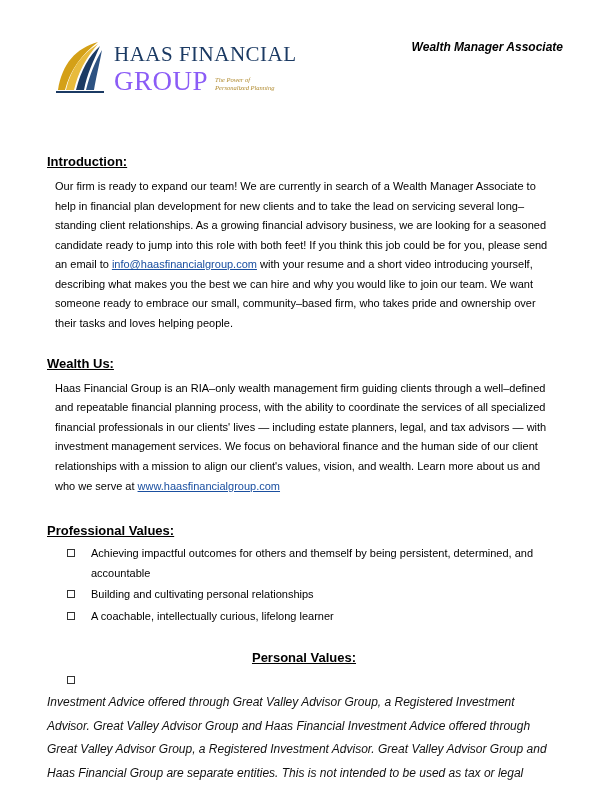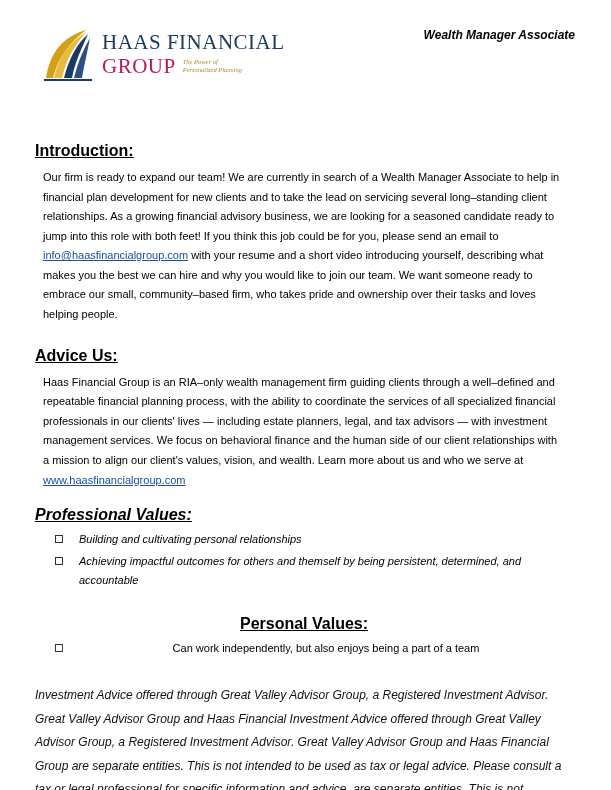--- a/index.html
+++ b/index.html
@@ -20,7 +20,7 @@
     width: 611px;
     height: 559px;
     box-sizing: border-box;
-    padding: 0;
+    padding: 12px;
   }
   
   .header {

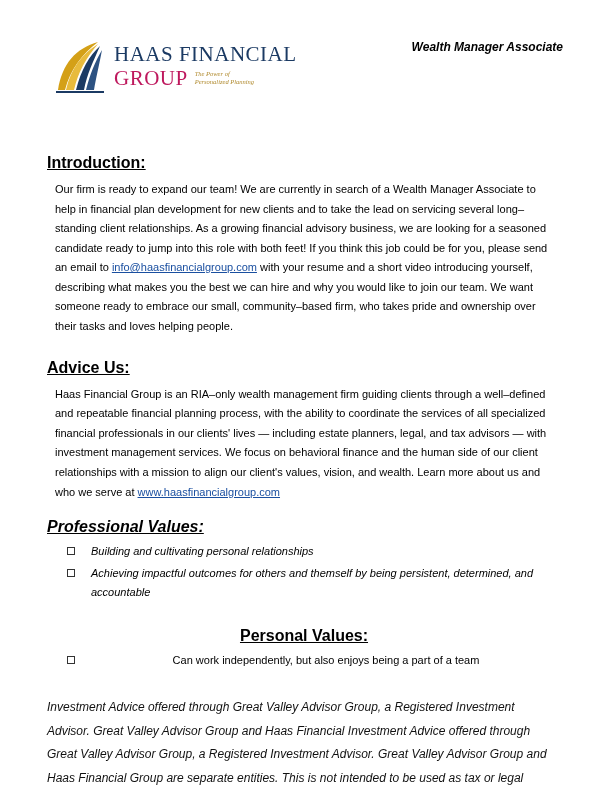--- a/index.html
+++ b/index.html
@@ -62,9 +62,9 @@
   }
   .logo-line2 {
     font-family: "Liberation Serif", serif;
-    font-size: 21px;
+    font-size: 27px;
     letter-spacing: 0.5px;
-    color: #be185d;
+    color: #8b5cf6;
     font-weight: 400;
     margin-top: 3px;
   }

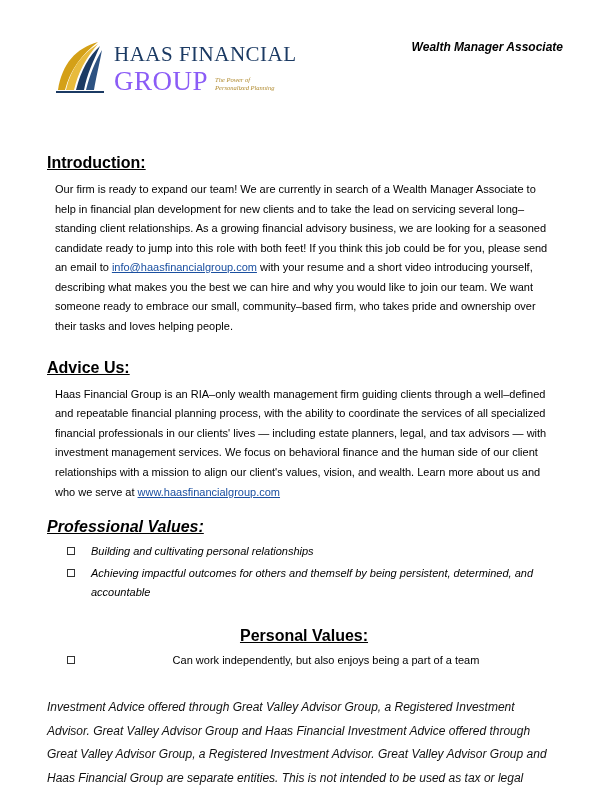--- a/index.html
+++ b/index.html
@@ -90,7 +90,7 @@
     box-sizing: border-box;
   }
   .section-heading {
-    font-size: 16px;
+    font-size: 13px;
     font-weight: bold;
     text-decoration: underline;
     margin: 0 0 6px 0;

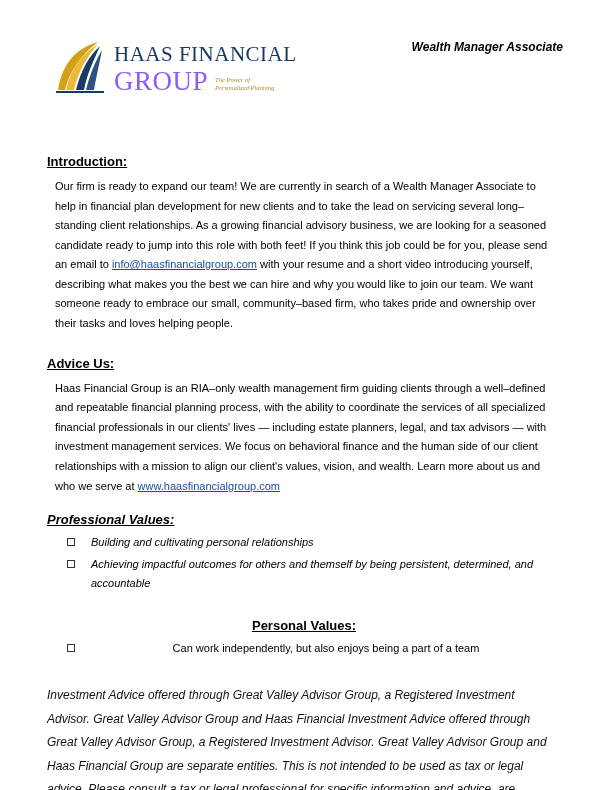--- a/index.html
+++ b/index.html
@@ -177,7 +177,7 @@
     </div>
 
     <div class="sec-about">
-      <div class="section-heading">Advice Us:</div>
+      <div class="section-heading">Wealth Us:</div>
       <p class="para"><span>Haas Financial Group is an RIA–only wealth management firm guiding clients through a well–defined and repeatable financial planning process, with the ability to coordinate the services of all specialized financial professionals in our clients' lives — including estate planners, legal, and tax advisors — with investment management services.  We focus on behavioral finance and the human side of our client relationships with a mission to align our client's values, vision, and wealth. Learn more about us and who we serve at </span><a class="doclink" href="#">www.haasfinancialgroup.com</a></p>
     </div>
 

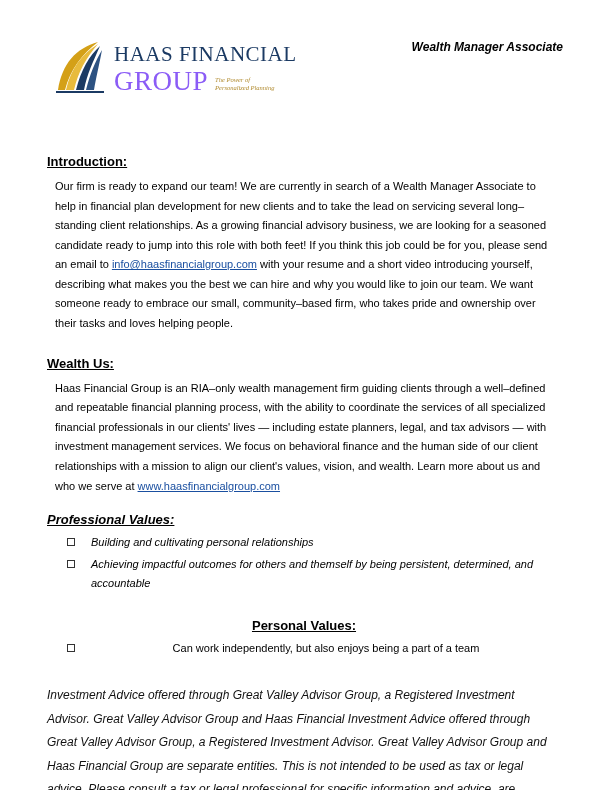--- a/index.html
+++ b/index.html
@@ -103,7 +103,7 @@
   }
   .sec-intro { margin-top: 30px; }
   .sec-about { margin-top: 22px; }
-  .sec-prof  { margin-top: 16px; font-style: italic; }
+  .sec-prof  { margin-top: 27px; }
   .sec-pers  { margin-top: 24px; text-align: center; }
   a.doclink {
     color: #1a4fa0;

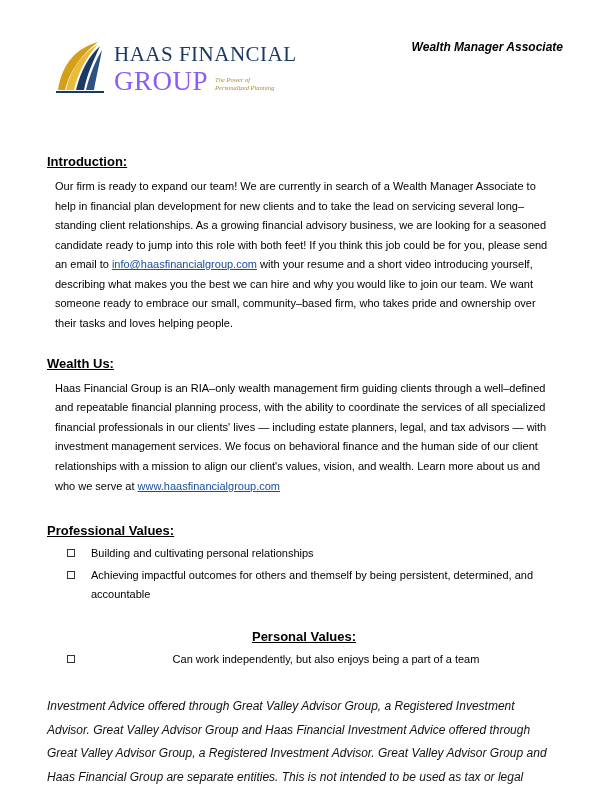--- a/index.html
+++ b/index.html
@@ -184,8 +184,8 @@
     <div class="sec-prof">
       <div class="section-heading">Professional Values:</div>
       <ul class="checklist">
+        <li><span class="box"></span><span>Achieving impactful outcomes for others and themself by being persistent, determined, and accountable</span></li>
         <li><span class="box"></span><span>Building and cultivating personal relationships</span></li>
-        <li><span class="box"></span><span>Achieving impactful outcomes for others and themself by being persistent, determined, and accountable</span></li>
       </ul>
     </div>
 

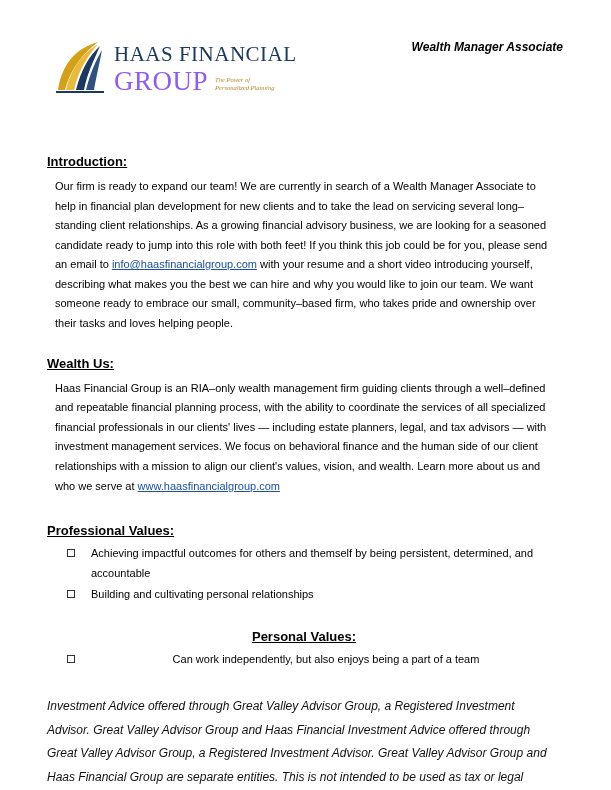--- a/index.html
+++ b/index.html
@@ -186,6 +186,7 @@
       <ul class="checklist">
         <li><span class="box"></span><span>Achieving impactful outcomes for others and themself by being persistent, determined, and accountable</span></li>
         <li><span class="box"></span><span>Building and cultivating personal relationships</span></li>
+        <li><span class="box"></span><span>A coachable, intellectually curious, lifelong learner</span></li>
       </ul>
     </div>
 

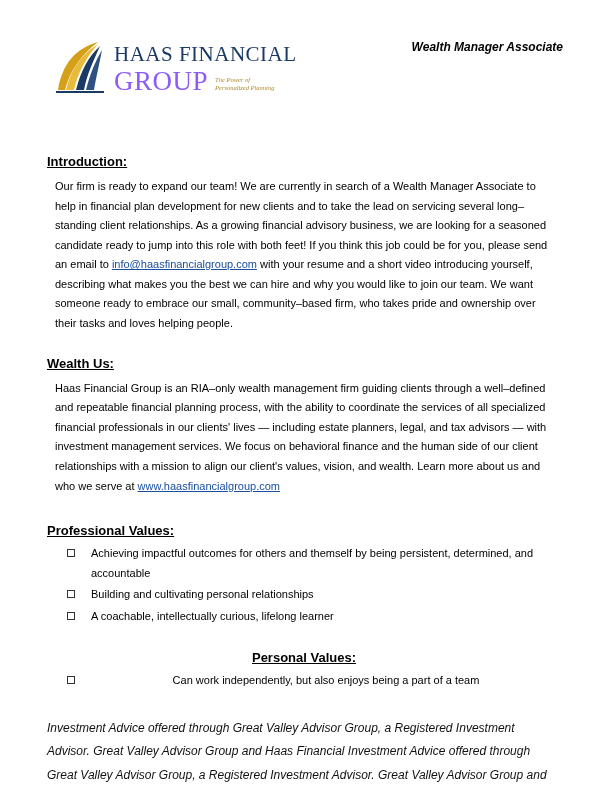--- a/index.html
+++ b/index.html
@@ -193,7 +193,7 @@
     <div class="sec-pers">
       <div class="section-heading">Personal Values:</div>
       <ul class="checklist">
-        <li><span class="box"></span><span>Can work independently, but also enjoys being a part of a team</span></li>
+        <li><span class="box"></span></li>
       </ul>
     </div>
 

